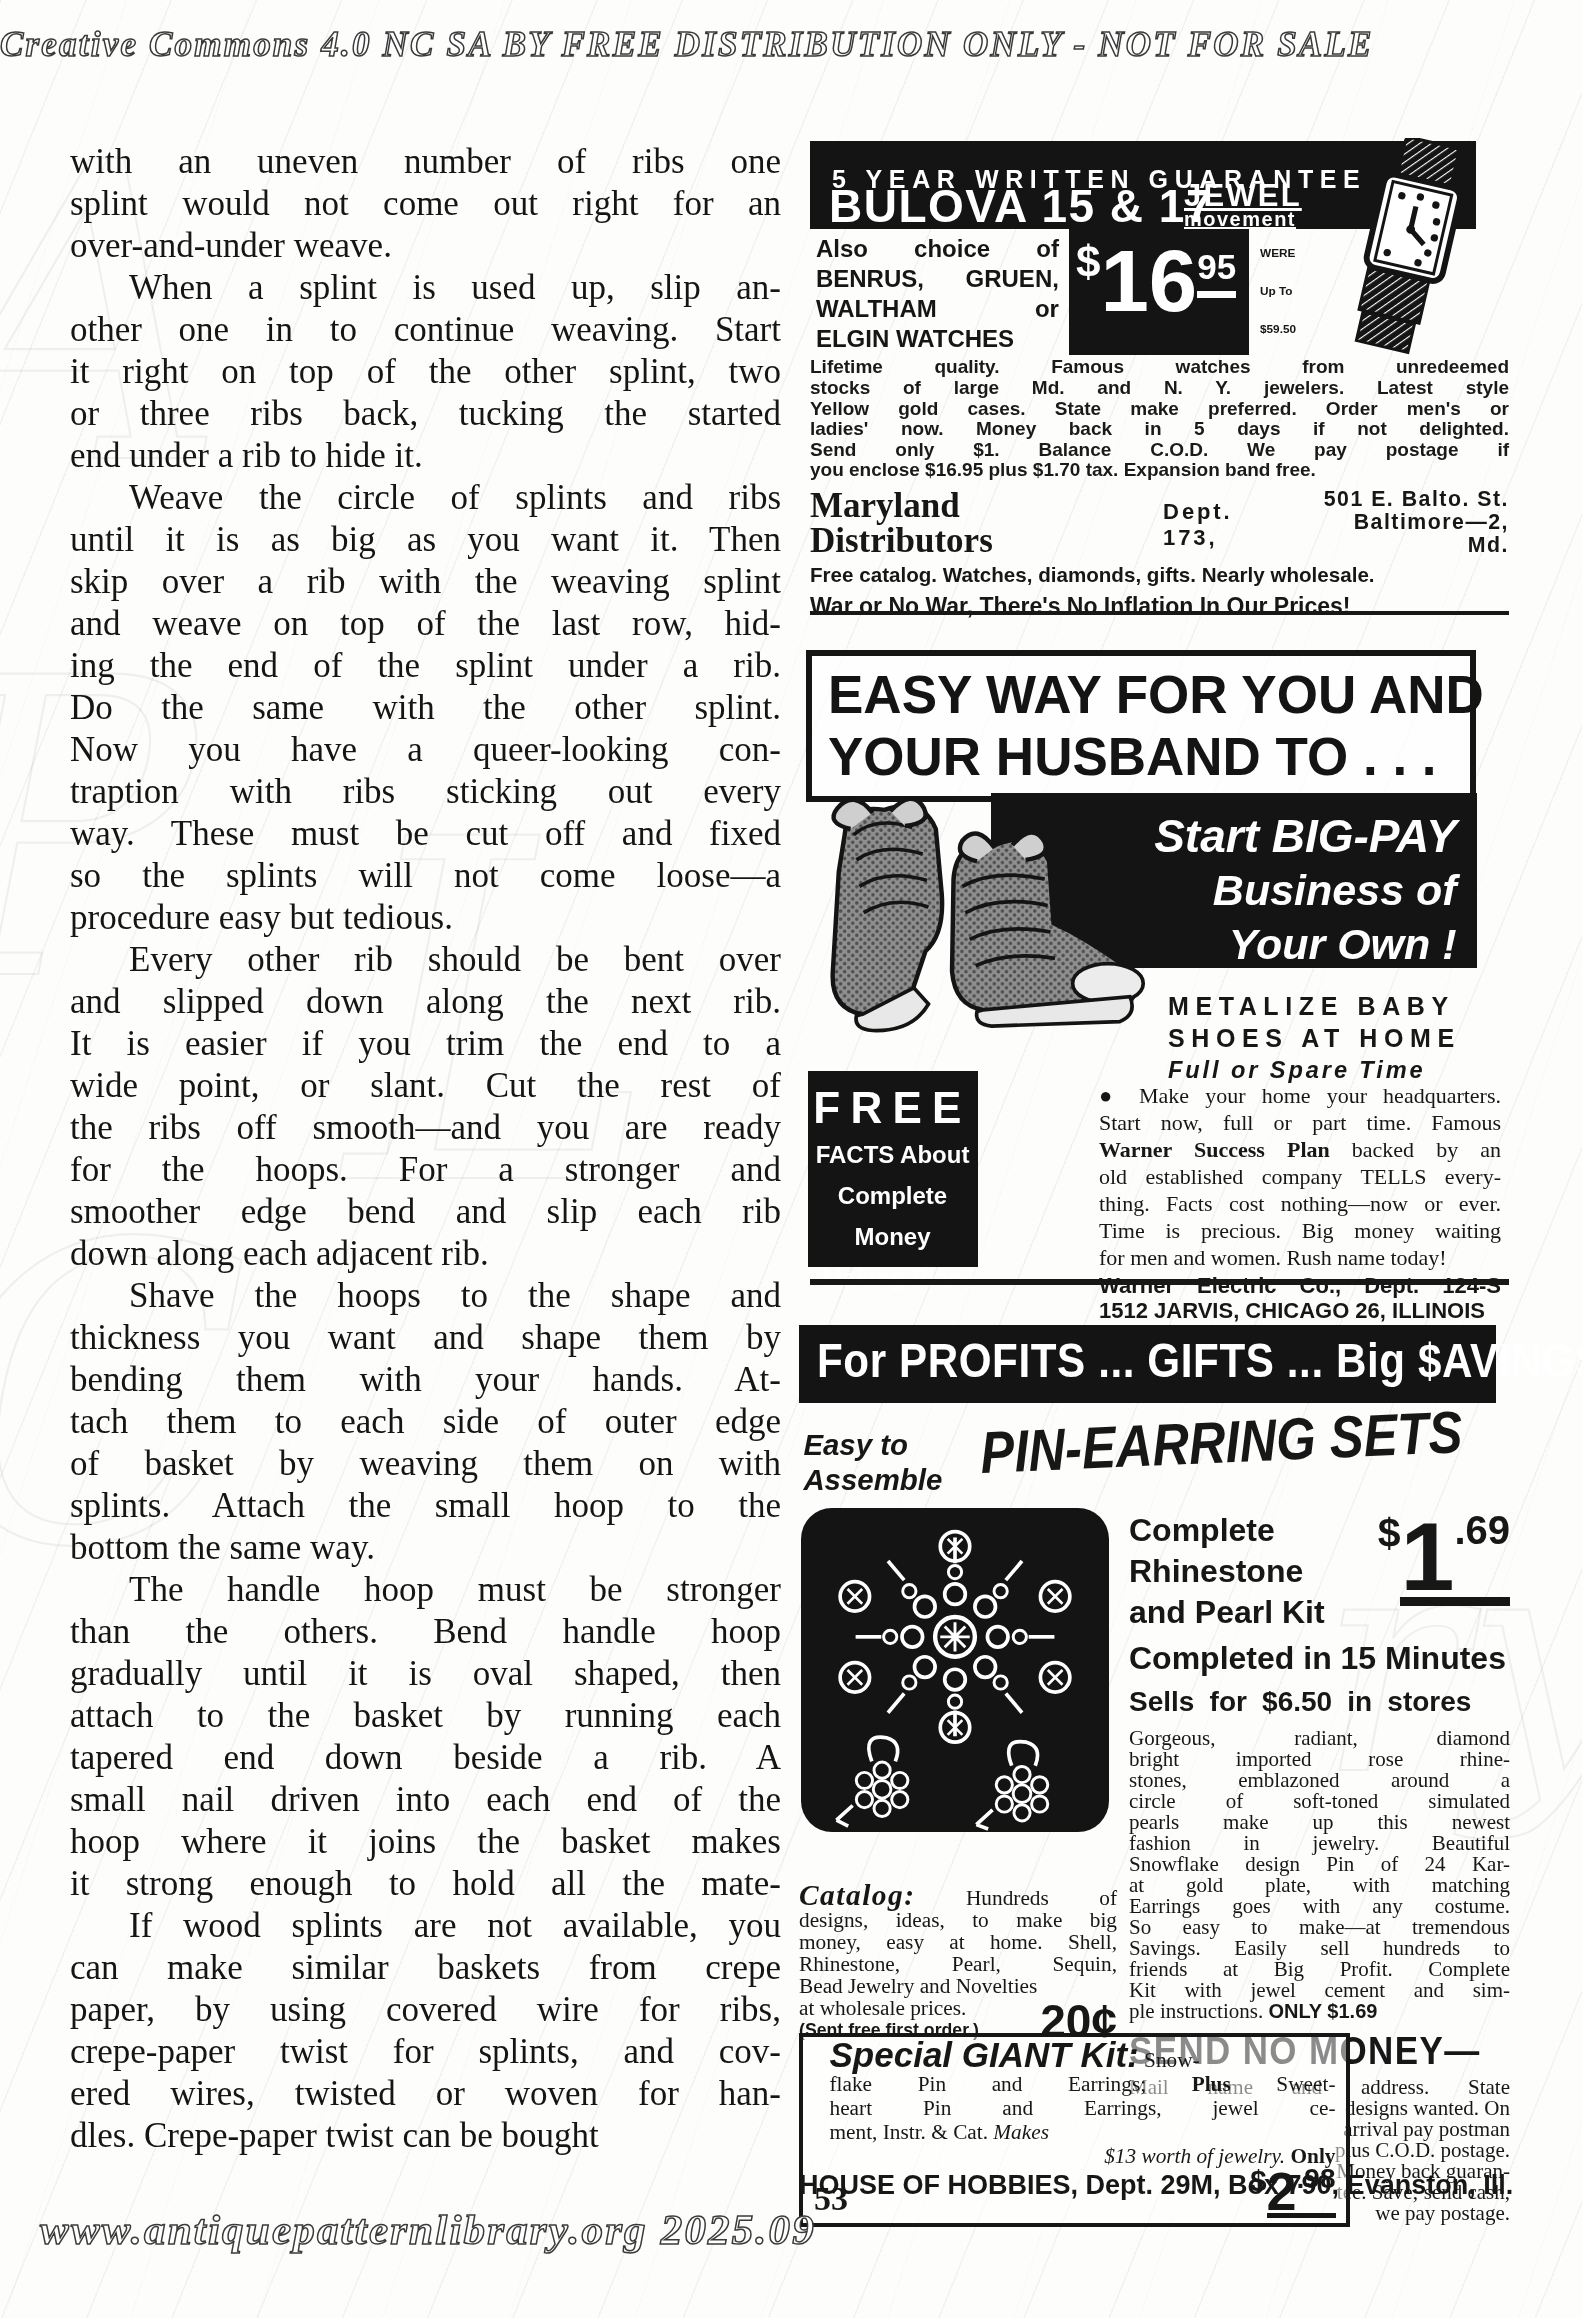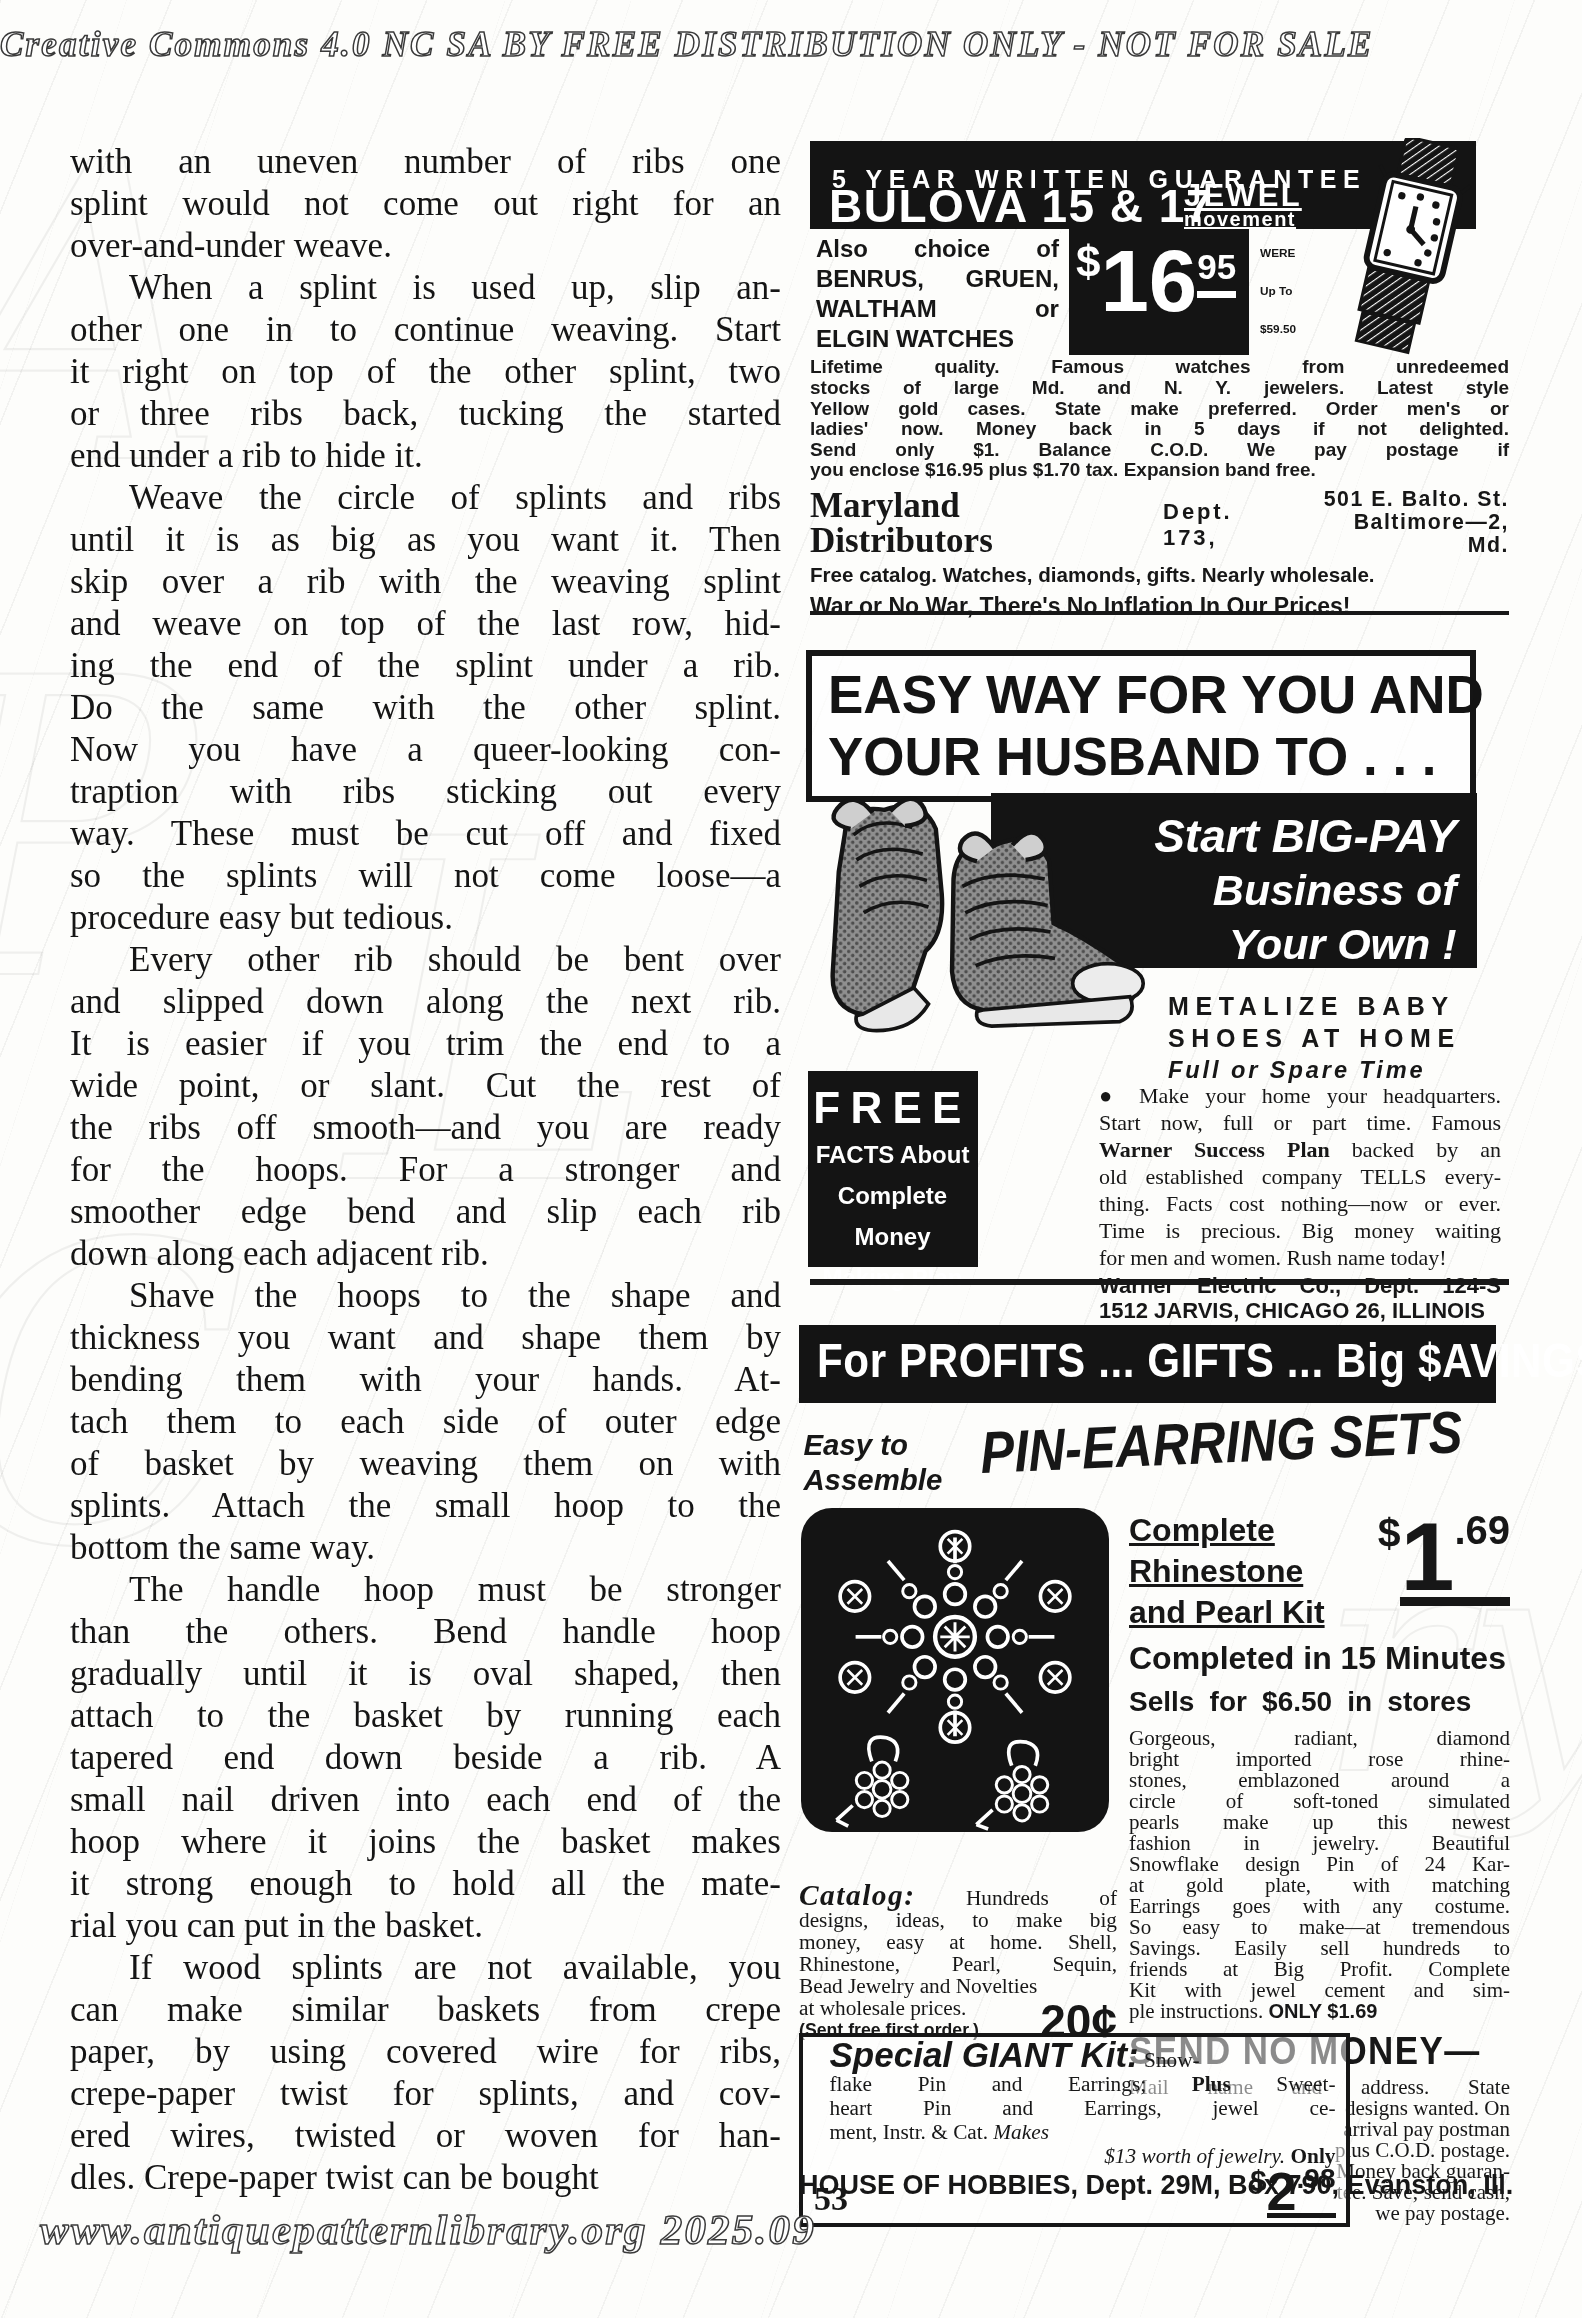--- a/index.html
+++ b/index.html
@@ -31,7 +31,7 @@
   .jl{text-align:justify;text-align-last:justify;}
   .jl.last{text-align:justify;text-align-last:left;}
   .ind{text-indent:59px;}
-  .ll{text-align:left;text-decoration:underline;} .rl{text-align:right;}
+  .ll{text-align:left;} .rl{text-align:right;}
   .ml{text-align:right;} .ml:first-child{text-align:justify;text-align-last:justify;}
   
   .sans{font-family:"Liberation Sans",sans-serif;}

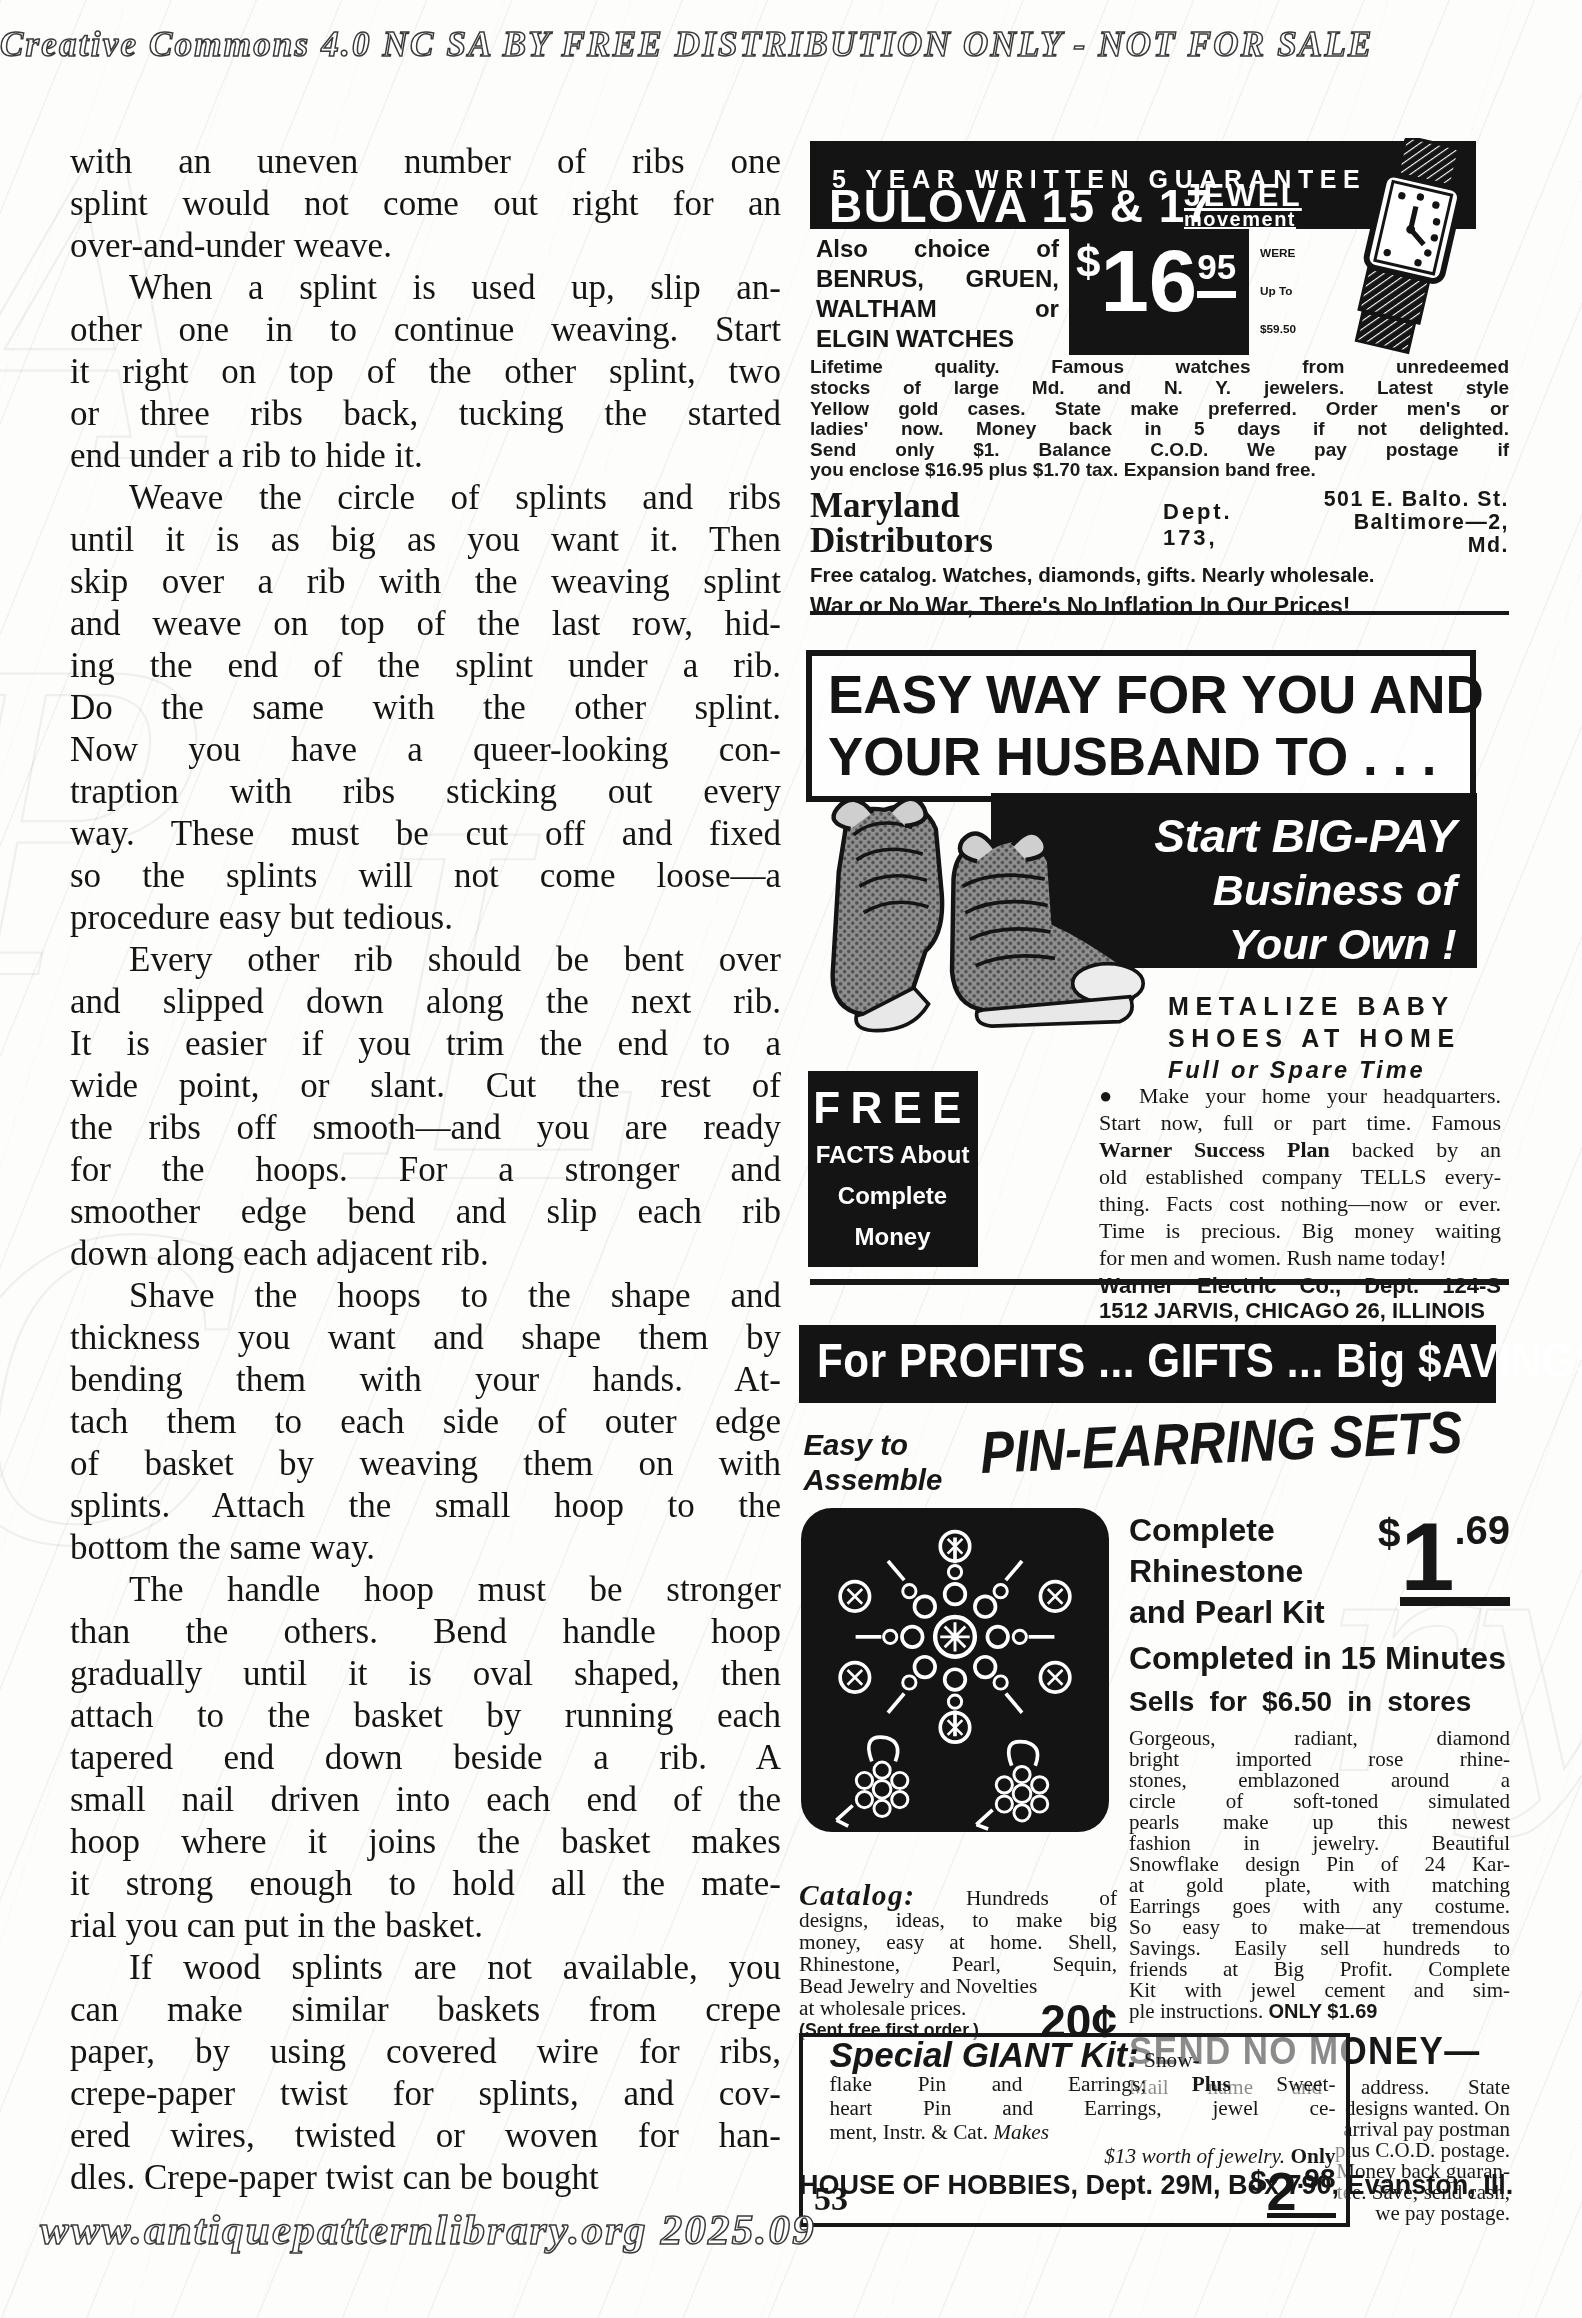--- a/index.html
+++ b/index.html
@@ -182,7 +182,6 @@
       <div class="jl">small nail driven into each end of the</div>
       <div class="jl">hoop where it joins the basket makes</div>
       <div class="jl">it strong enough to hold all the mate-</div>
-      <div class="jl last">rial you can put in the basket.</div>
     </div>
     <div class="para">
       <div class="jl ind">If wood splints are not available, you</div>

